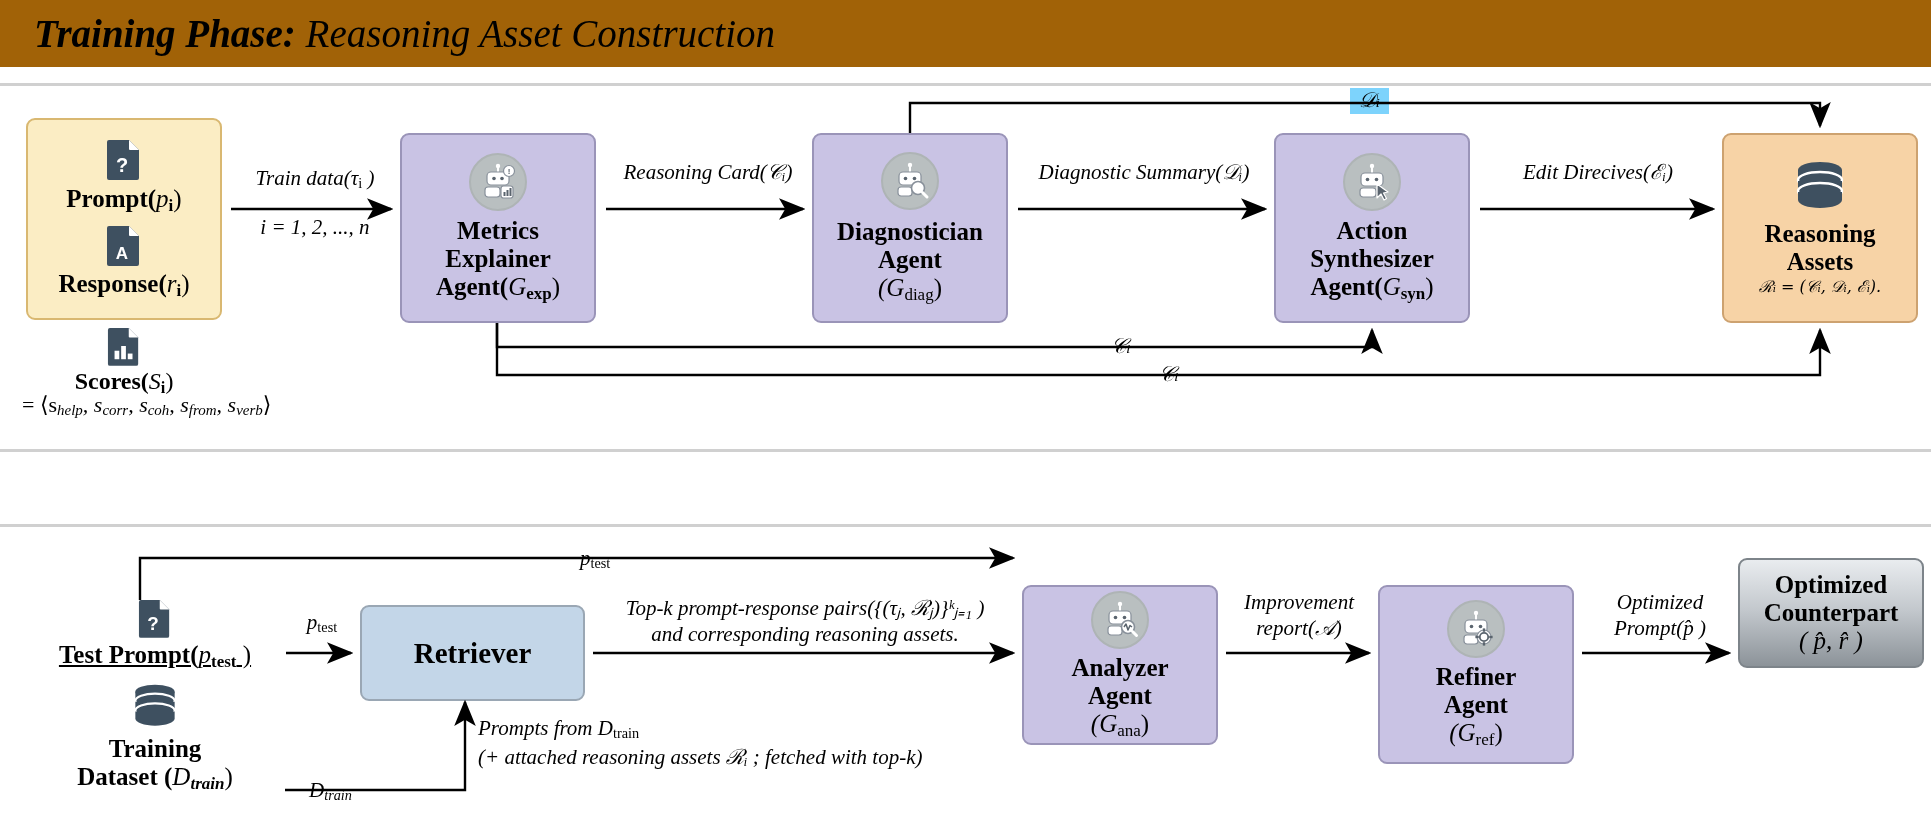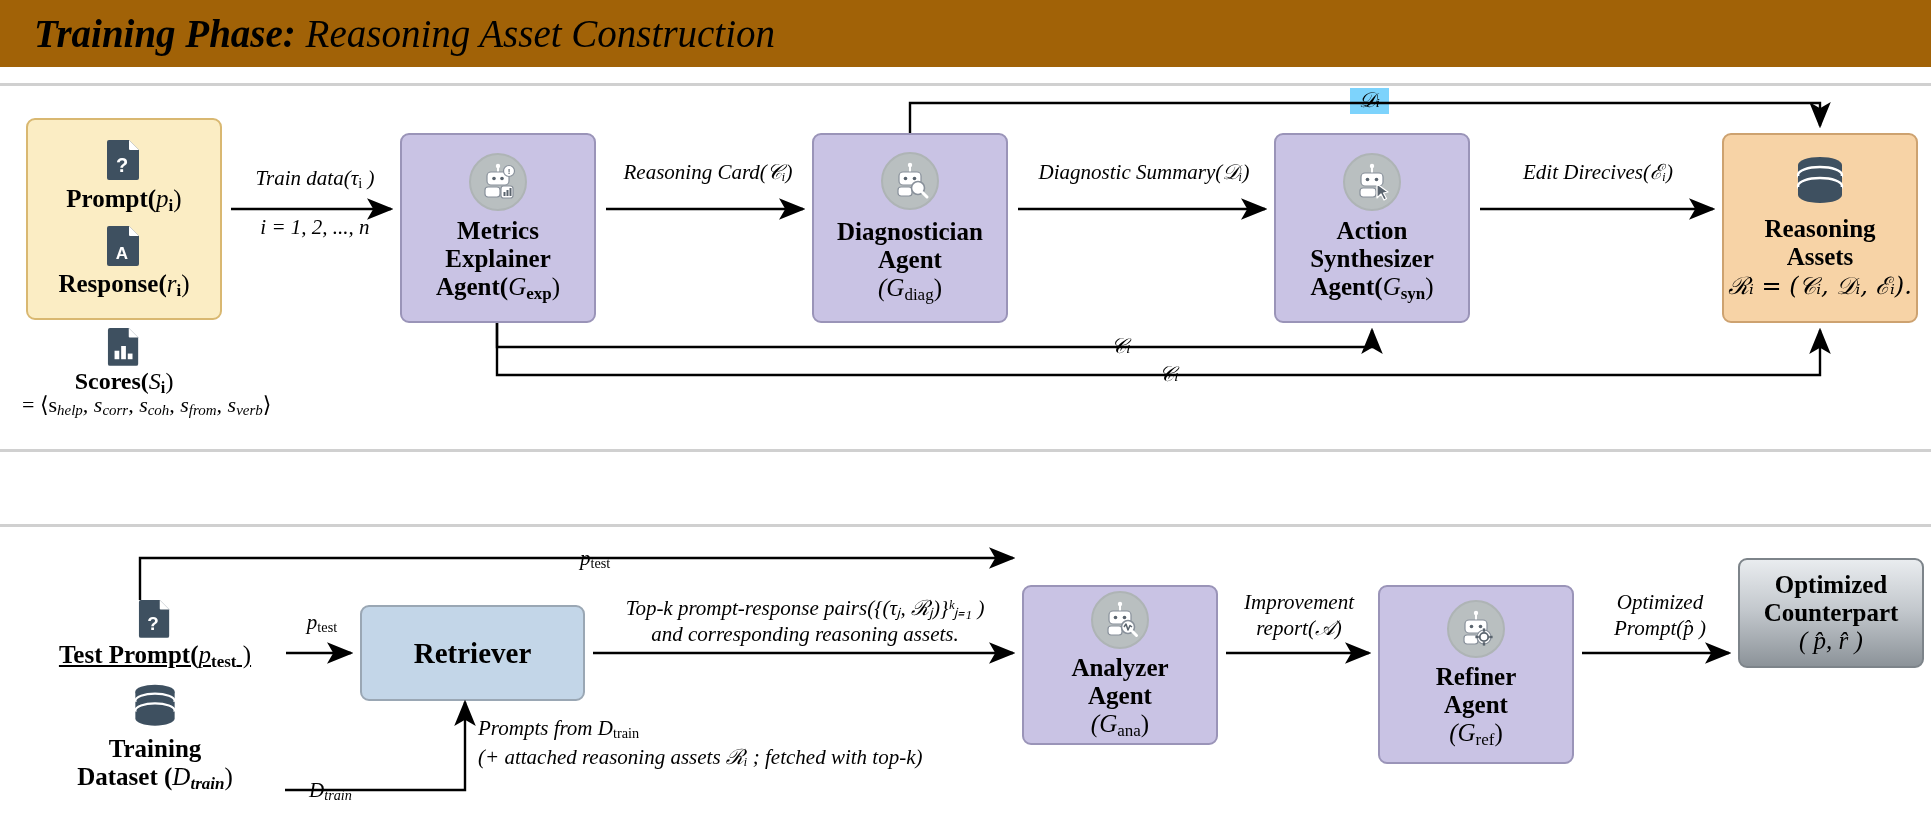--- a/index.html
+++ b/index.html
@@ -175,7 +175,7 @@
     </span>
     <div class="ttl" style="font-size:25px;margin-top:3px;">Reasoning</div>
     <div class="ttl" style="font-size:25px;">Assets</div>
-    <div class="cal" style="font-size:24px;margin-top:2px;">ℛᵢ = (𝒞ᵢ, 𝒟ᵢ, ℰᵢ).</div>
+    <div class="cal" style="font-size:16px;margin-top:2px;">ℛᵢ = (𝒞ᵢ, 𝒟ᵢ, ℰᵢ).</div>
   </div>
 
   <div class="lbl ctr" style="left:235px;top:166px;width:160px;font-size:21px;">

